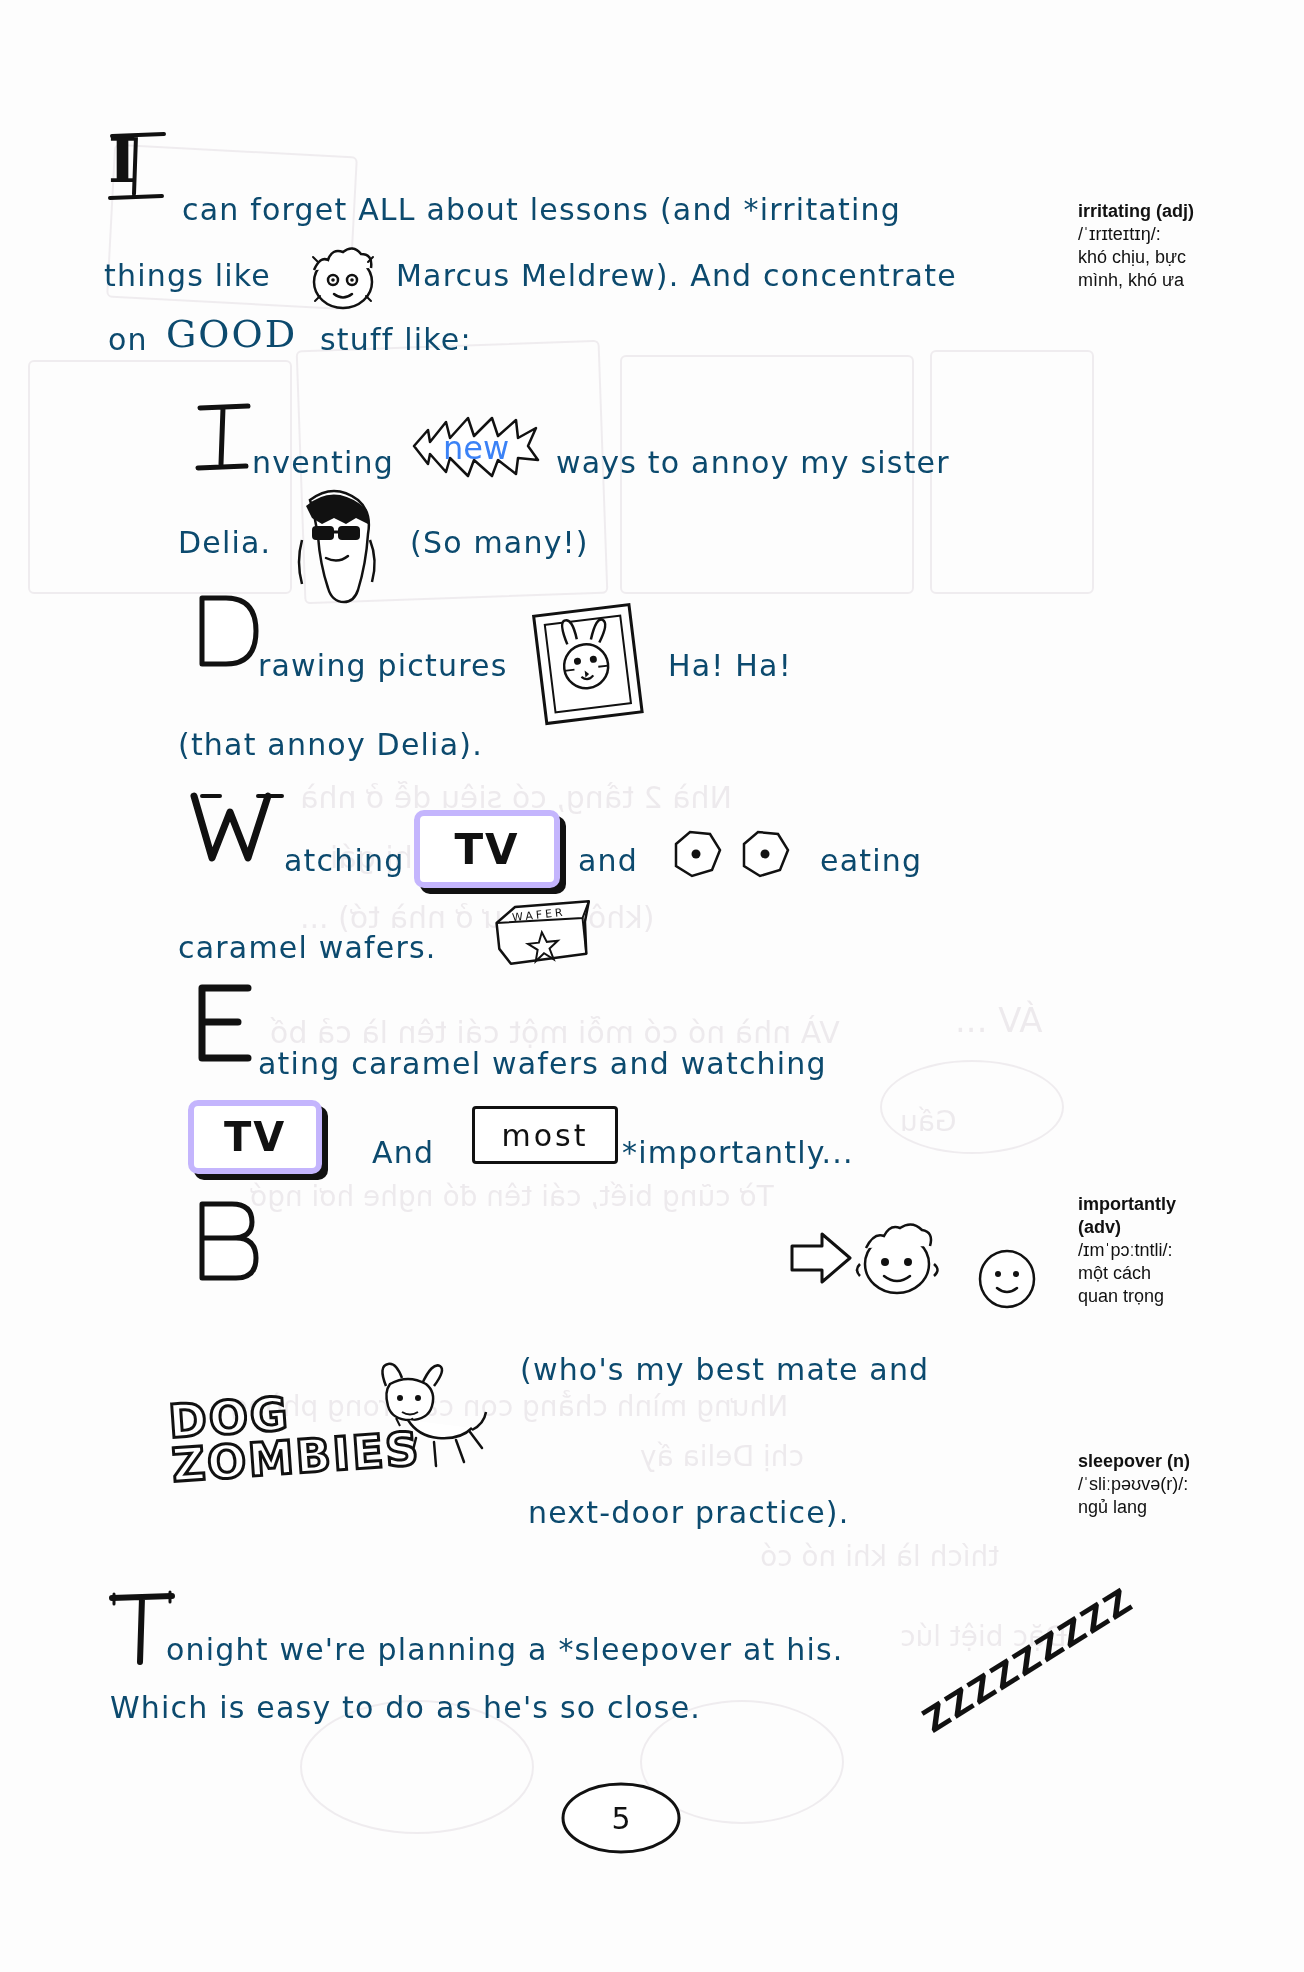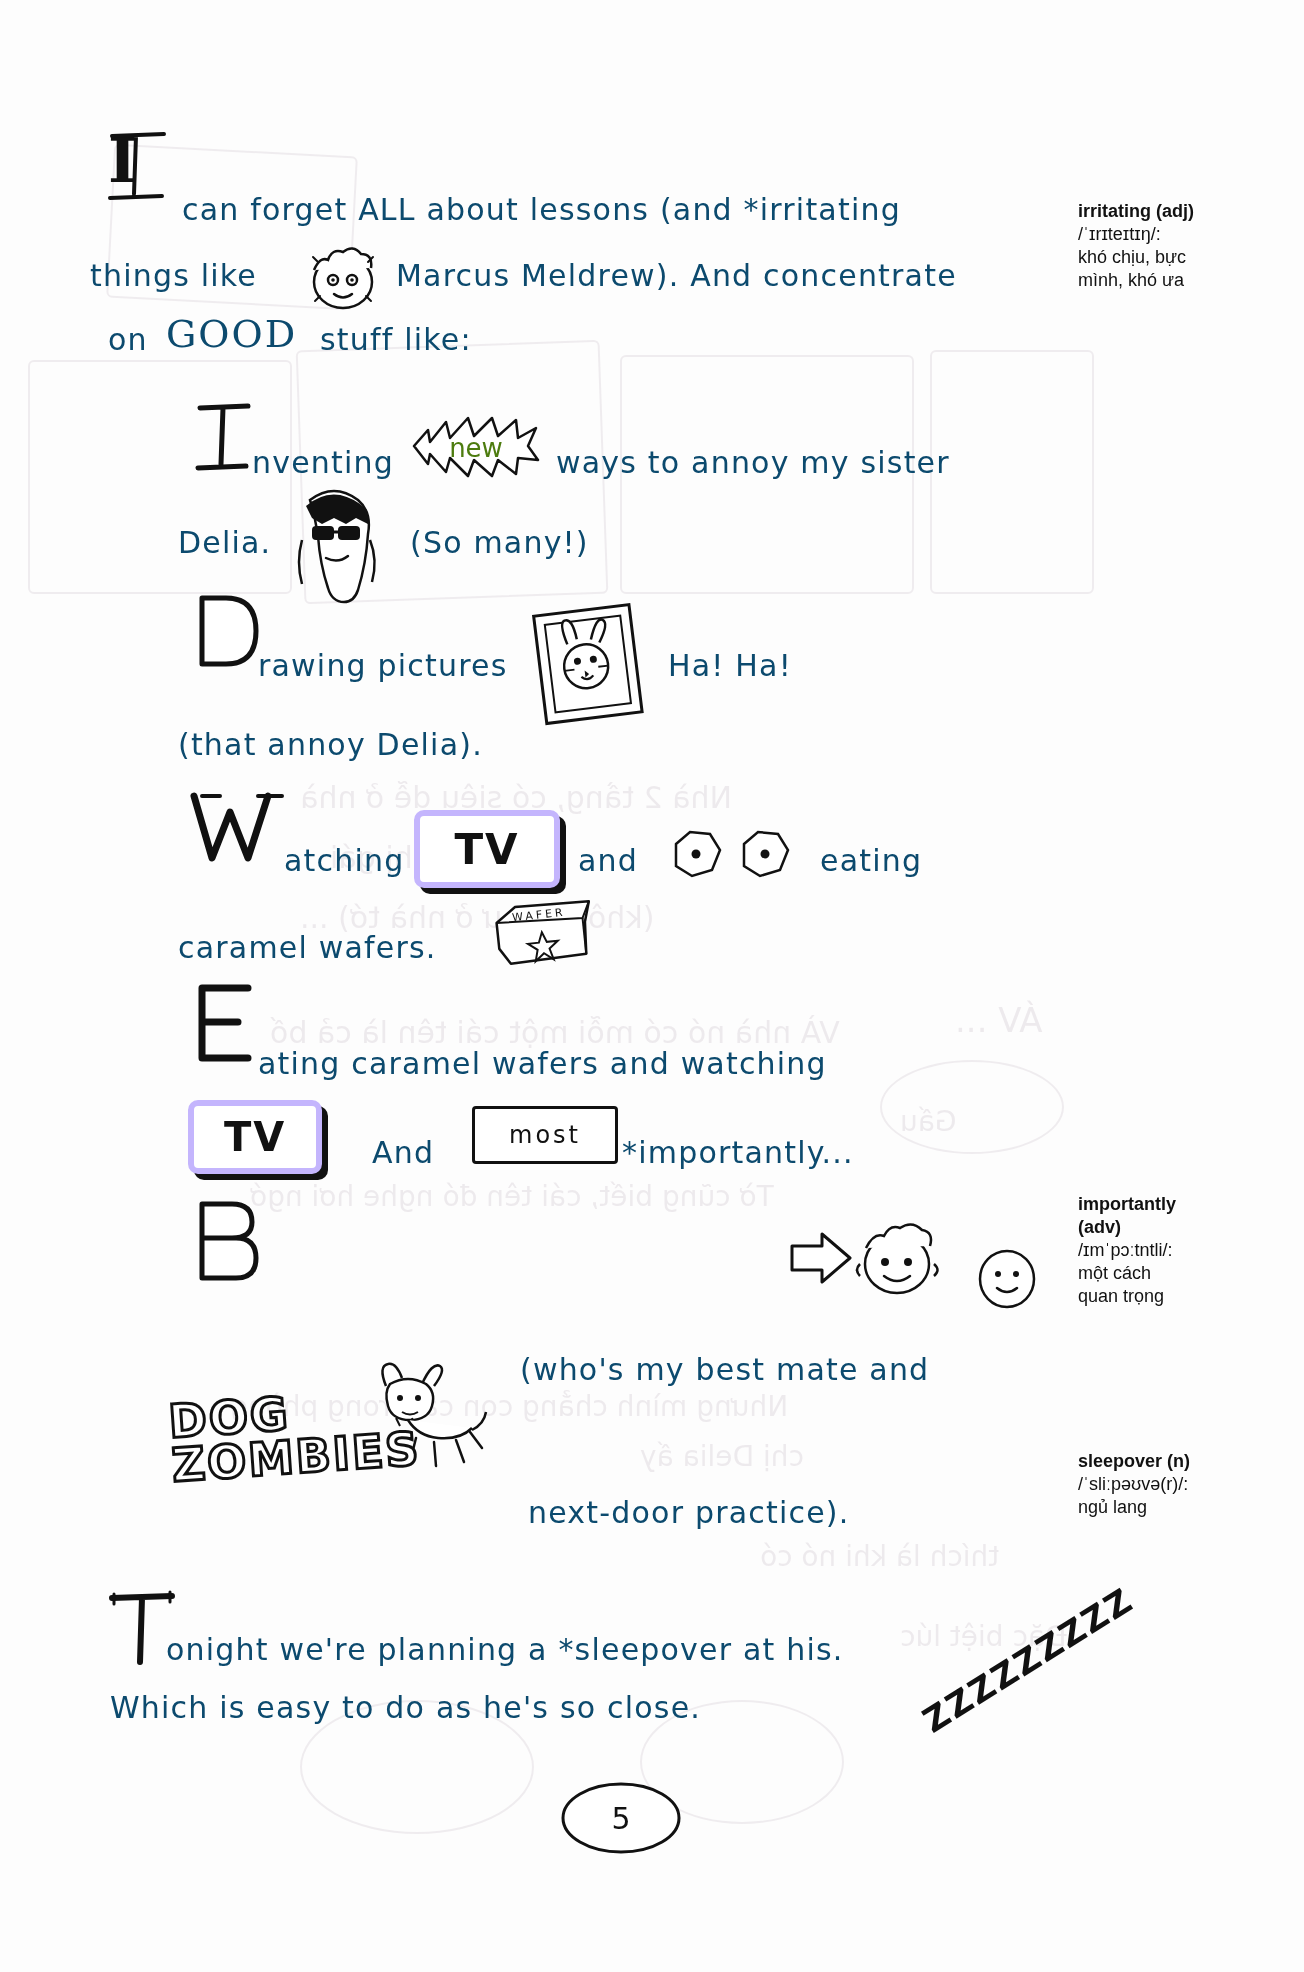--- a/index.html
+++ b/index.html
@@ -187,7 +187,7 @@
   </svg>
   <div class="hw" style="left:182px; top:192px;">can forget ALL about lessons (and *irritating</div>
 
-  <div class="hw" style="left:90px; top:258px;">things like</div>
+  <div class="hw" style="left:104px; top:258px;">things like</div>
 
   <svg class="doodle" style="left:300px; top:240px;" width="86" height="74" viewBox="0 0 86 74">
     <ellipse cx="43" cy="42" rx="29" ry="26" fill="#fff" stroke="#111" stroke-width="2.5"></ellipse>

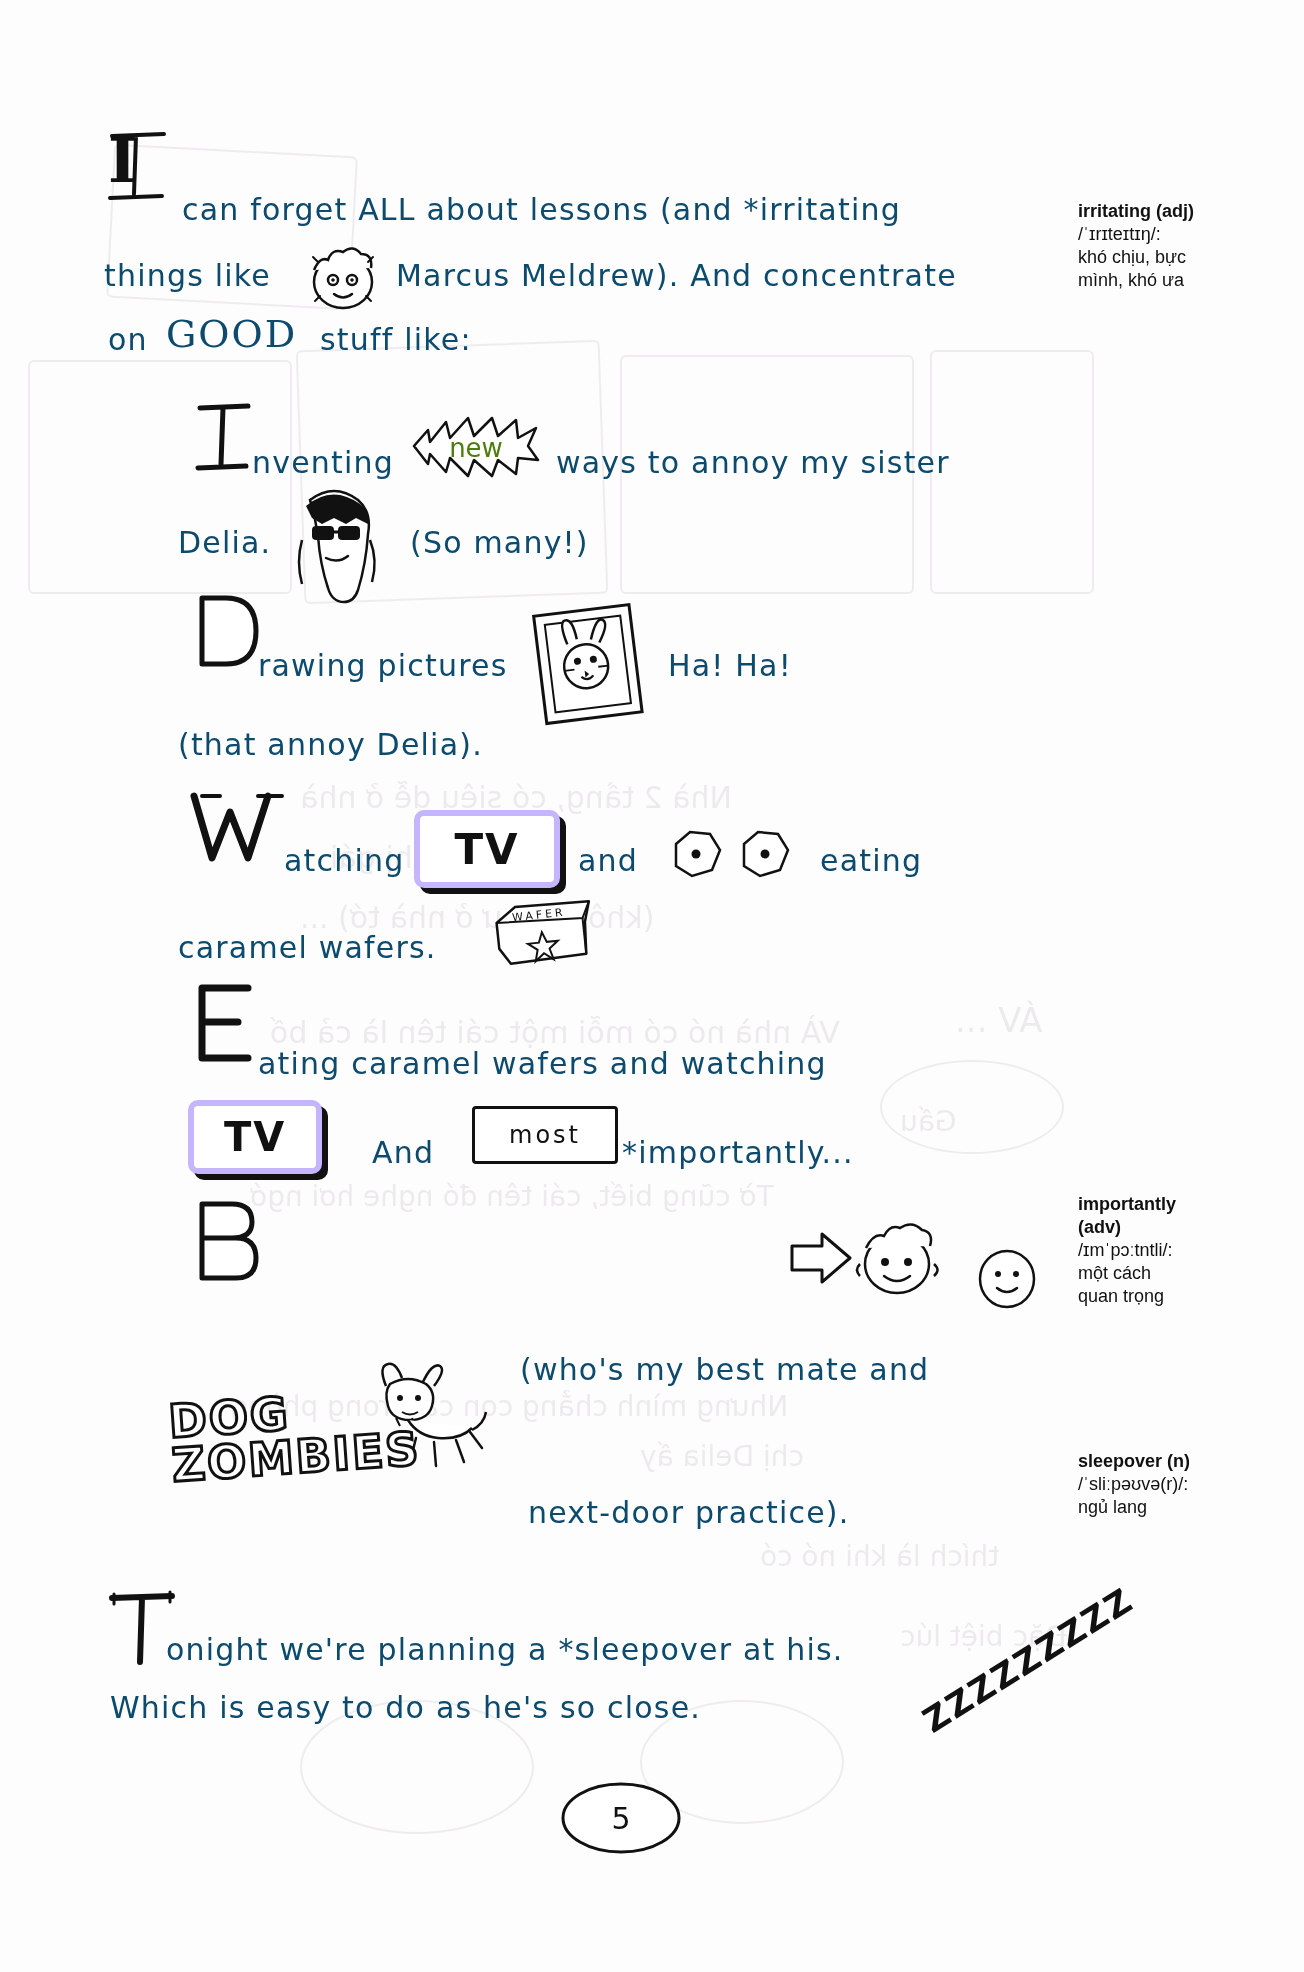--- a/index.html
+++ b/index.html
@@ -112,8 +112,8 @@
     align-items: center;
     justify-content: center;
     font-family: "DejaVu Sans", sans-serif;
-    font-size: 26px;
-    color: #4d7c0f;
+    font-size: 32px;
+    color: #3b82f6;
   }
   .dogzombies {
     position: absolute;

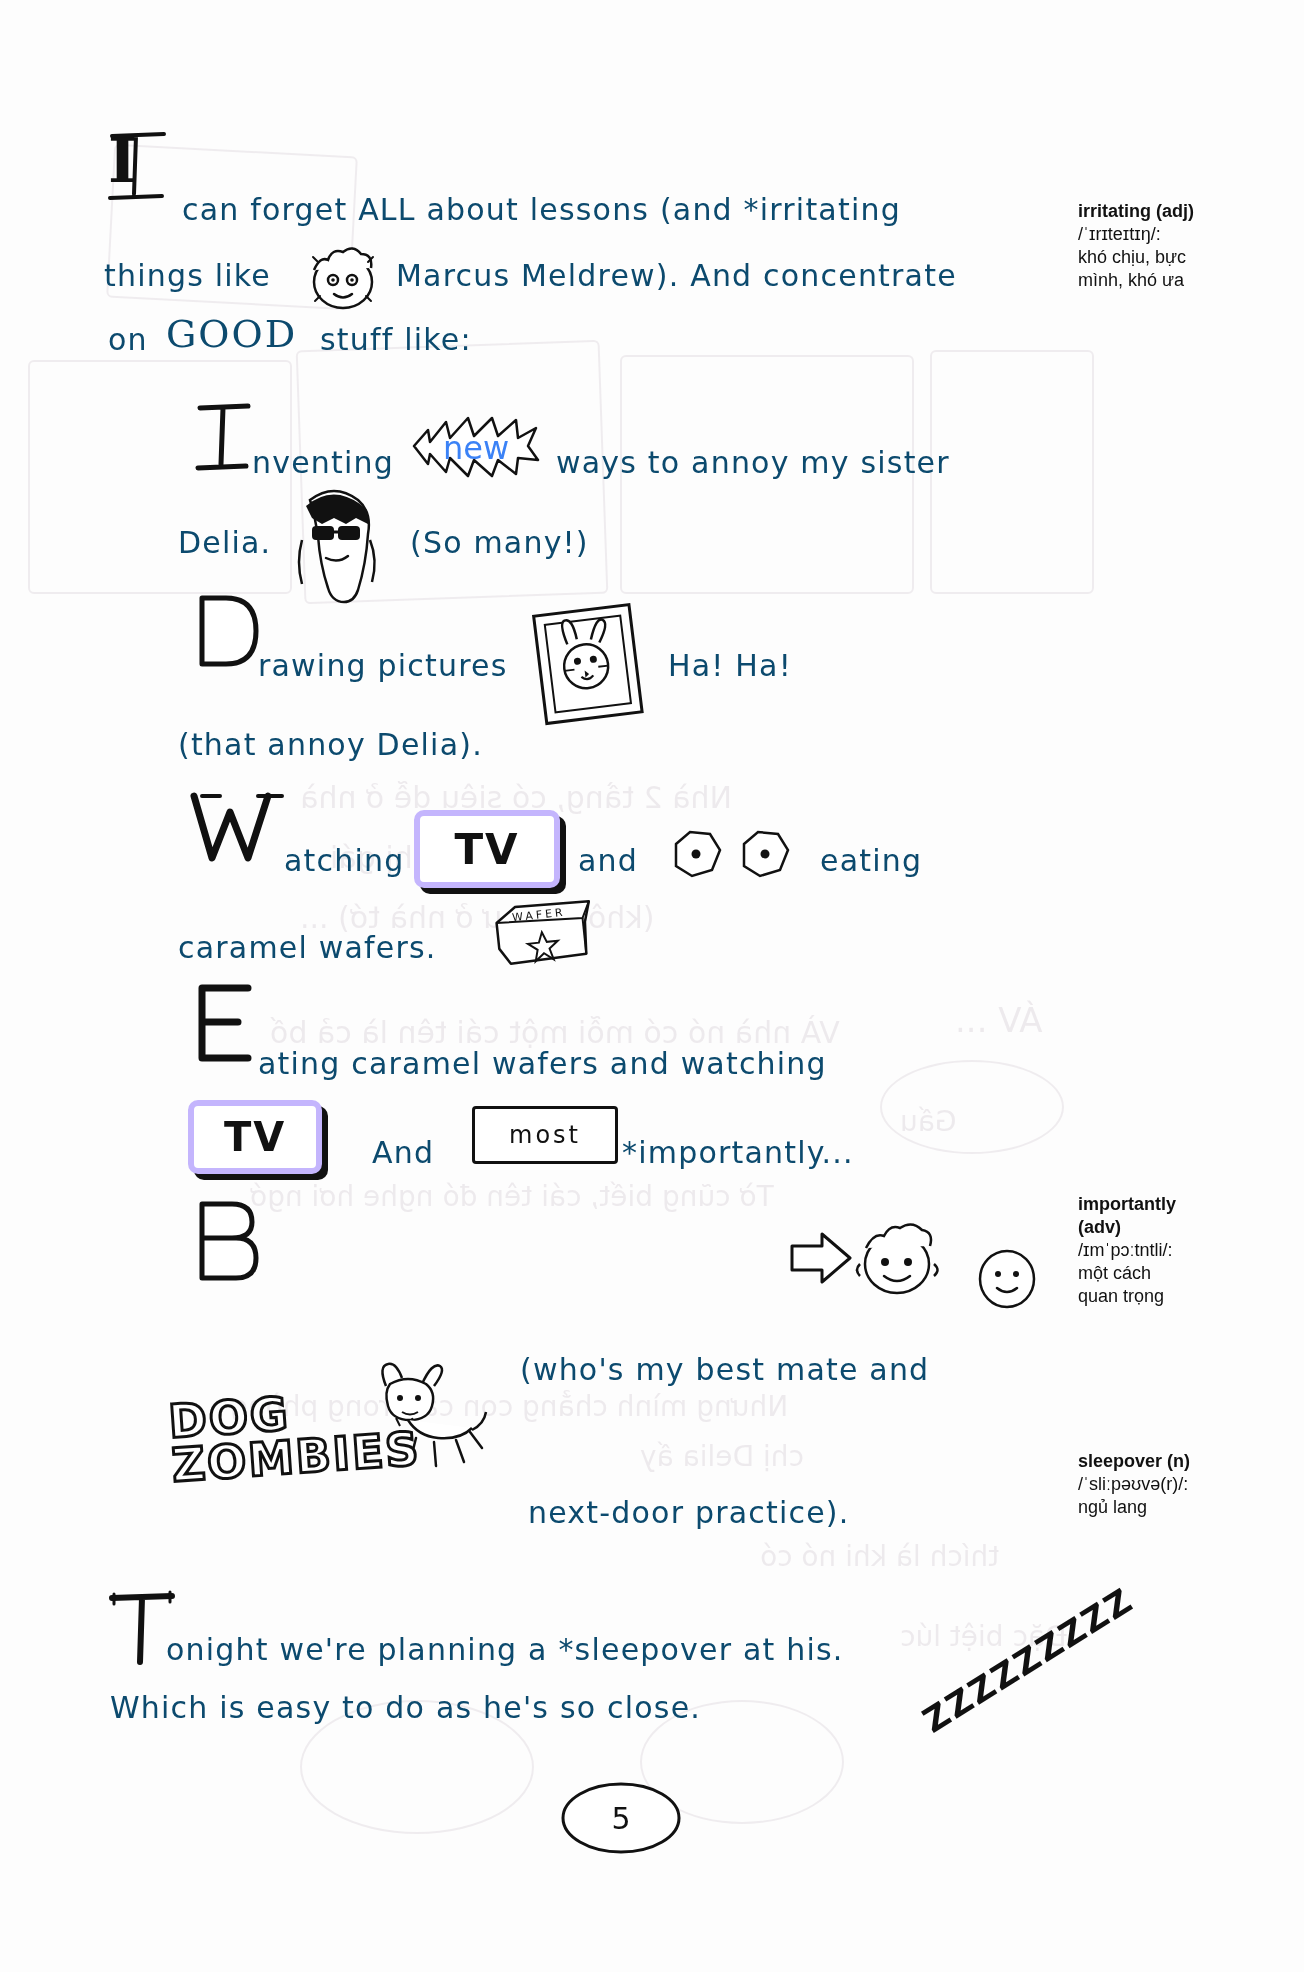--- a/index.html
+++ b/index.html
@@ -100,7 +100,7 @@
     border-radius: 4px;
     background: #fff;
     font-family: "DejaVu Sans", sans-serif;
-    font-size: 24px;
+    font-size: 30px;
     letter-spacing: 3px;
     display: flex;
     align-items: center;

